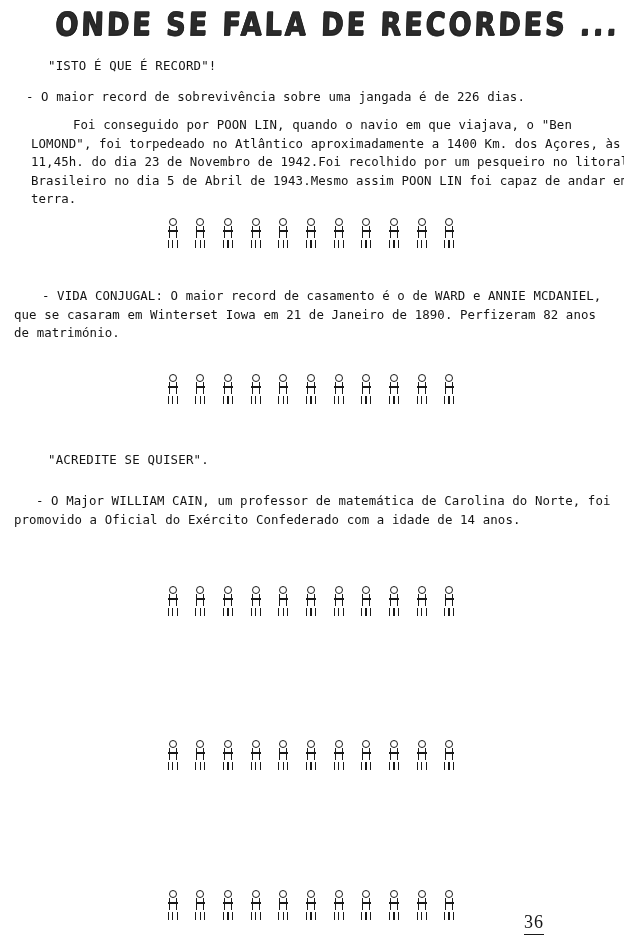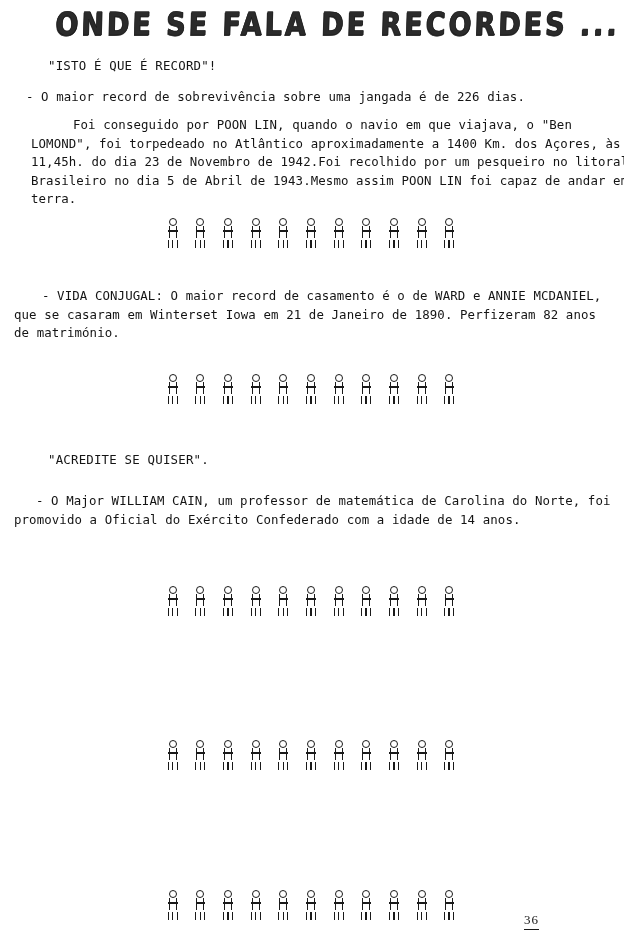--- a/index.html
+++ b/index.html
@@ -129,7 +129,7 @@
 
   .page-number {
     position: absolute;
-    font-size: 13px;
+    font-size: 18px;
     font-family: "Liberation Serif", serif;
     letter-spacing: 1px;
     border-bottom: 1.4px solid #1a1a1a;

